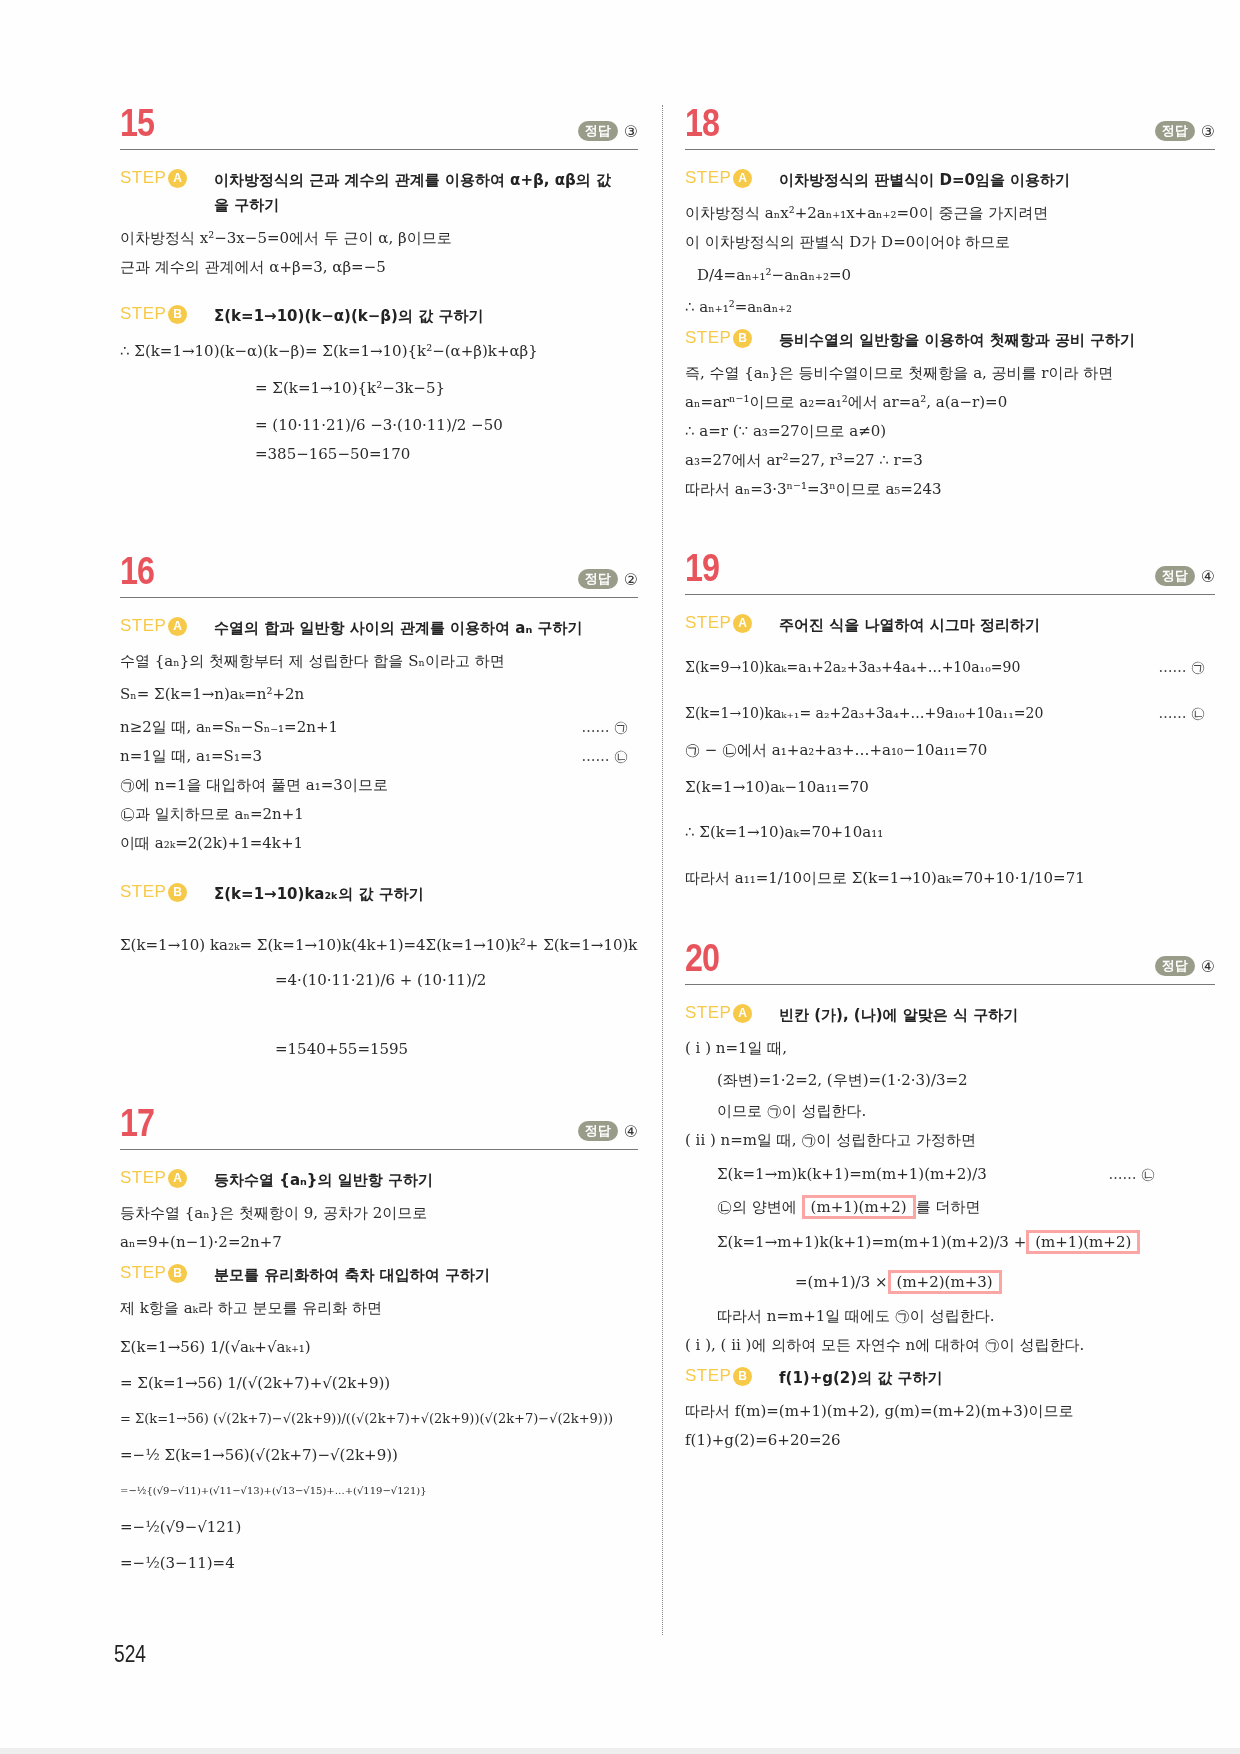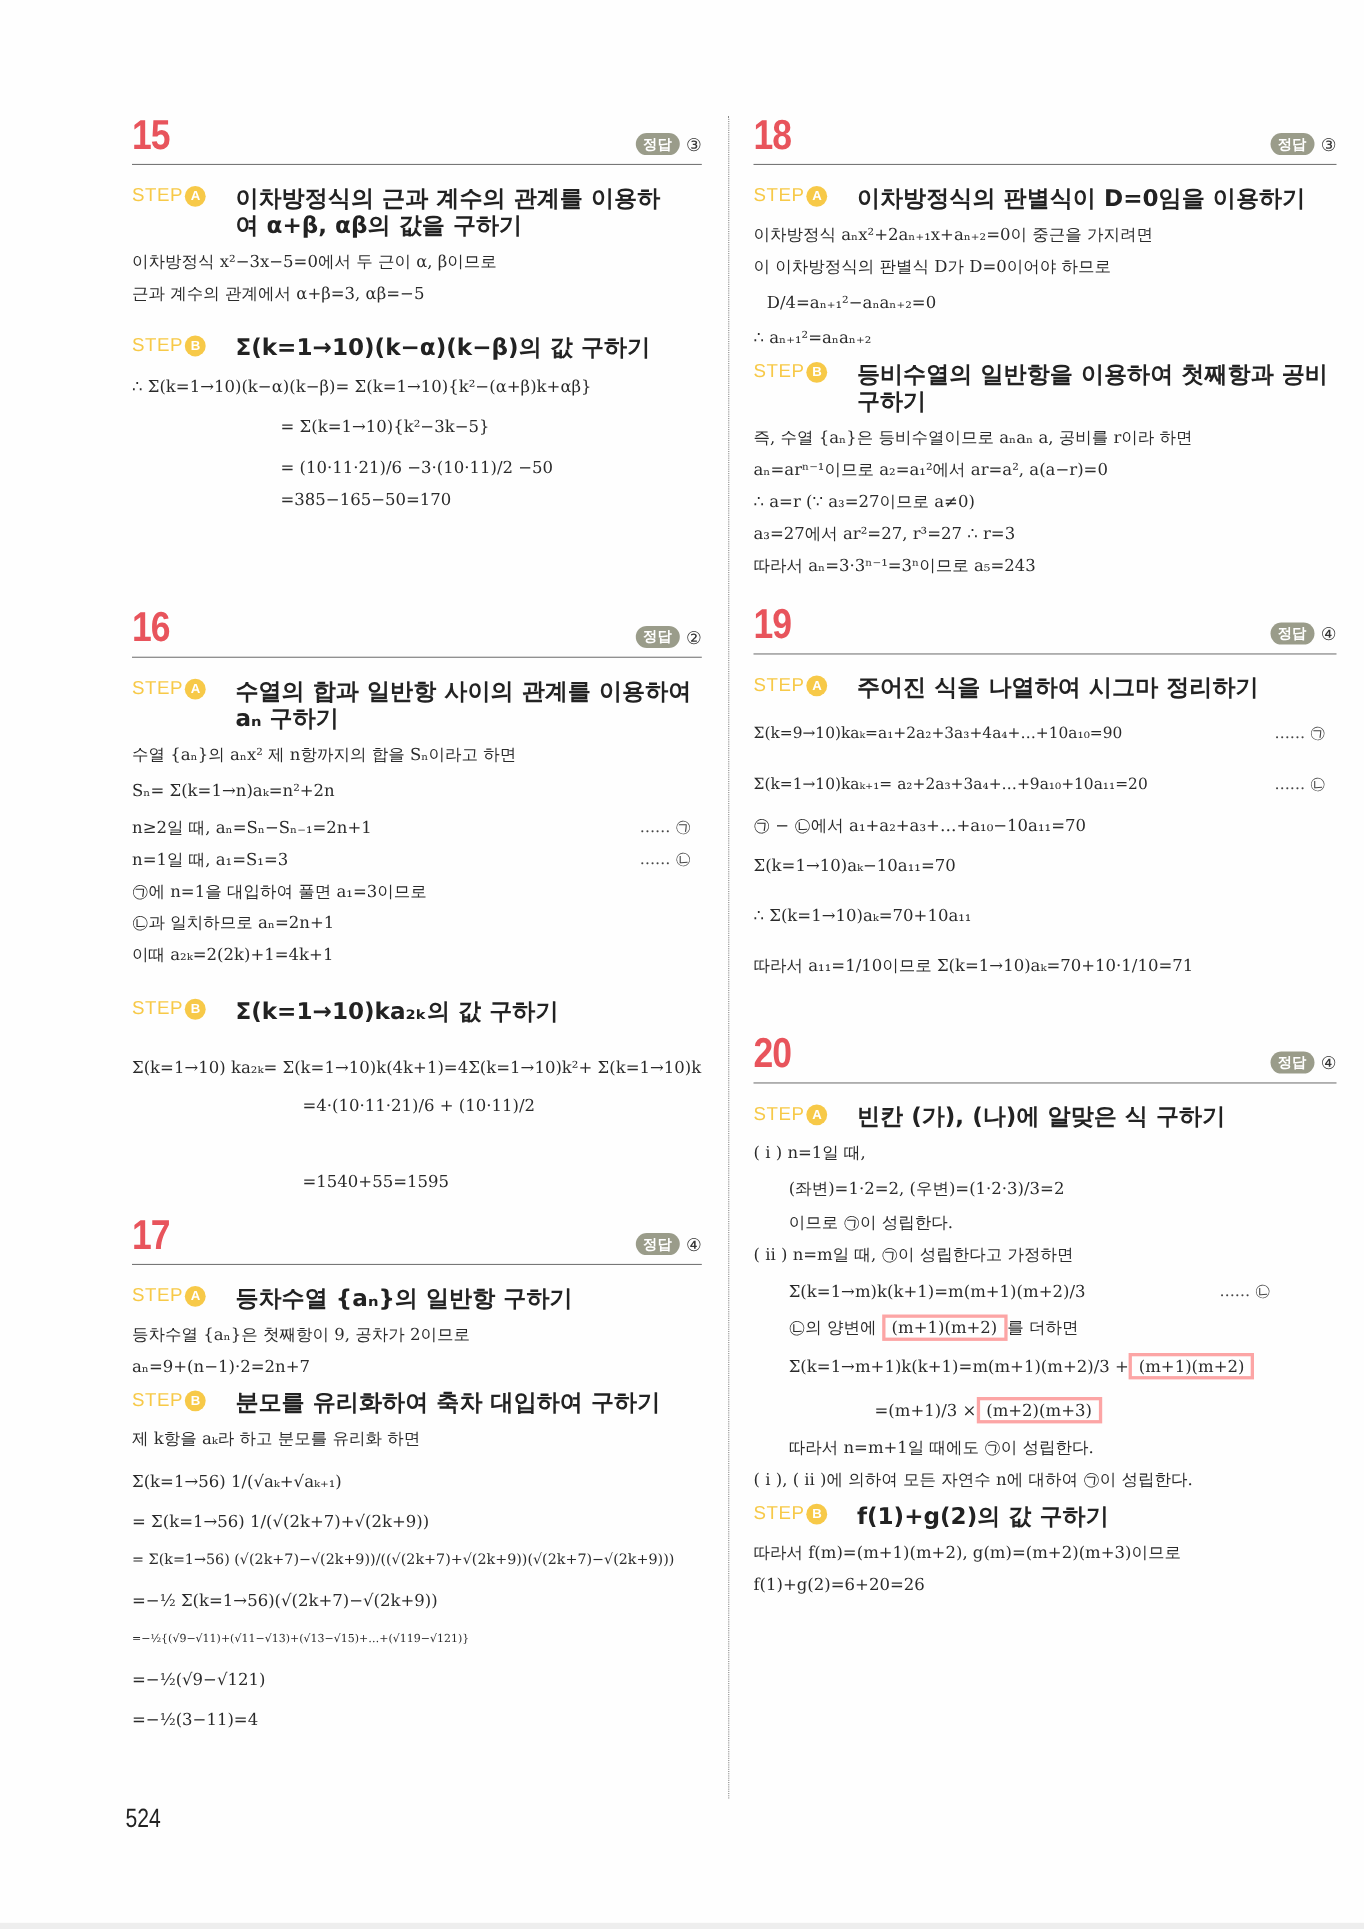--- a/index.html
+++ b/index.html
@@ -18,7 +18,7 @@
   .step { display: flex; align-items: flex-start; margin-top: 18px; margin-bottom: 6px; }
   .step-label { font-family: "Liberation Sans", sans-serif; font-size: 17px; color: #f7c948; letter-spacing: 0.5px; display: flex; align-items: center; white-space: nowrap; min-width: 82px; }
   .step-circle { display: inline-flex; width: 19px; height: 19px; border-radius: 50%; background: #f7c948; color: #fff; font-size: 12px; font-weight: bold; align-items: center; justify-content: center; margin-left: 2px; }
-  .step-title { font-weight: bold; font-size: 21px; color: #222; line-height: 25px; margin-left: 12px; }
+  .step-title { font-weight: bold; font-size: 15px; color: #222; line-height: 25px; margin-left: 12px; }
   .line { font-size: 15px; line-height: 29px; white-space: nowrap; font-family: "DejaVu Serif", serif; }
   .indent1 { padding-left: 130px; }
   .indent2 { padding-left: 32px; }

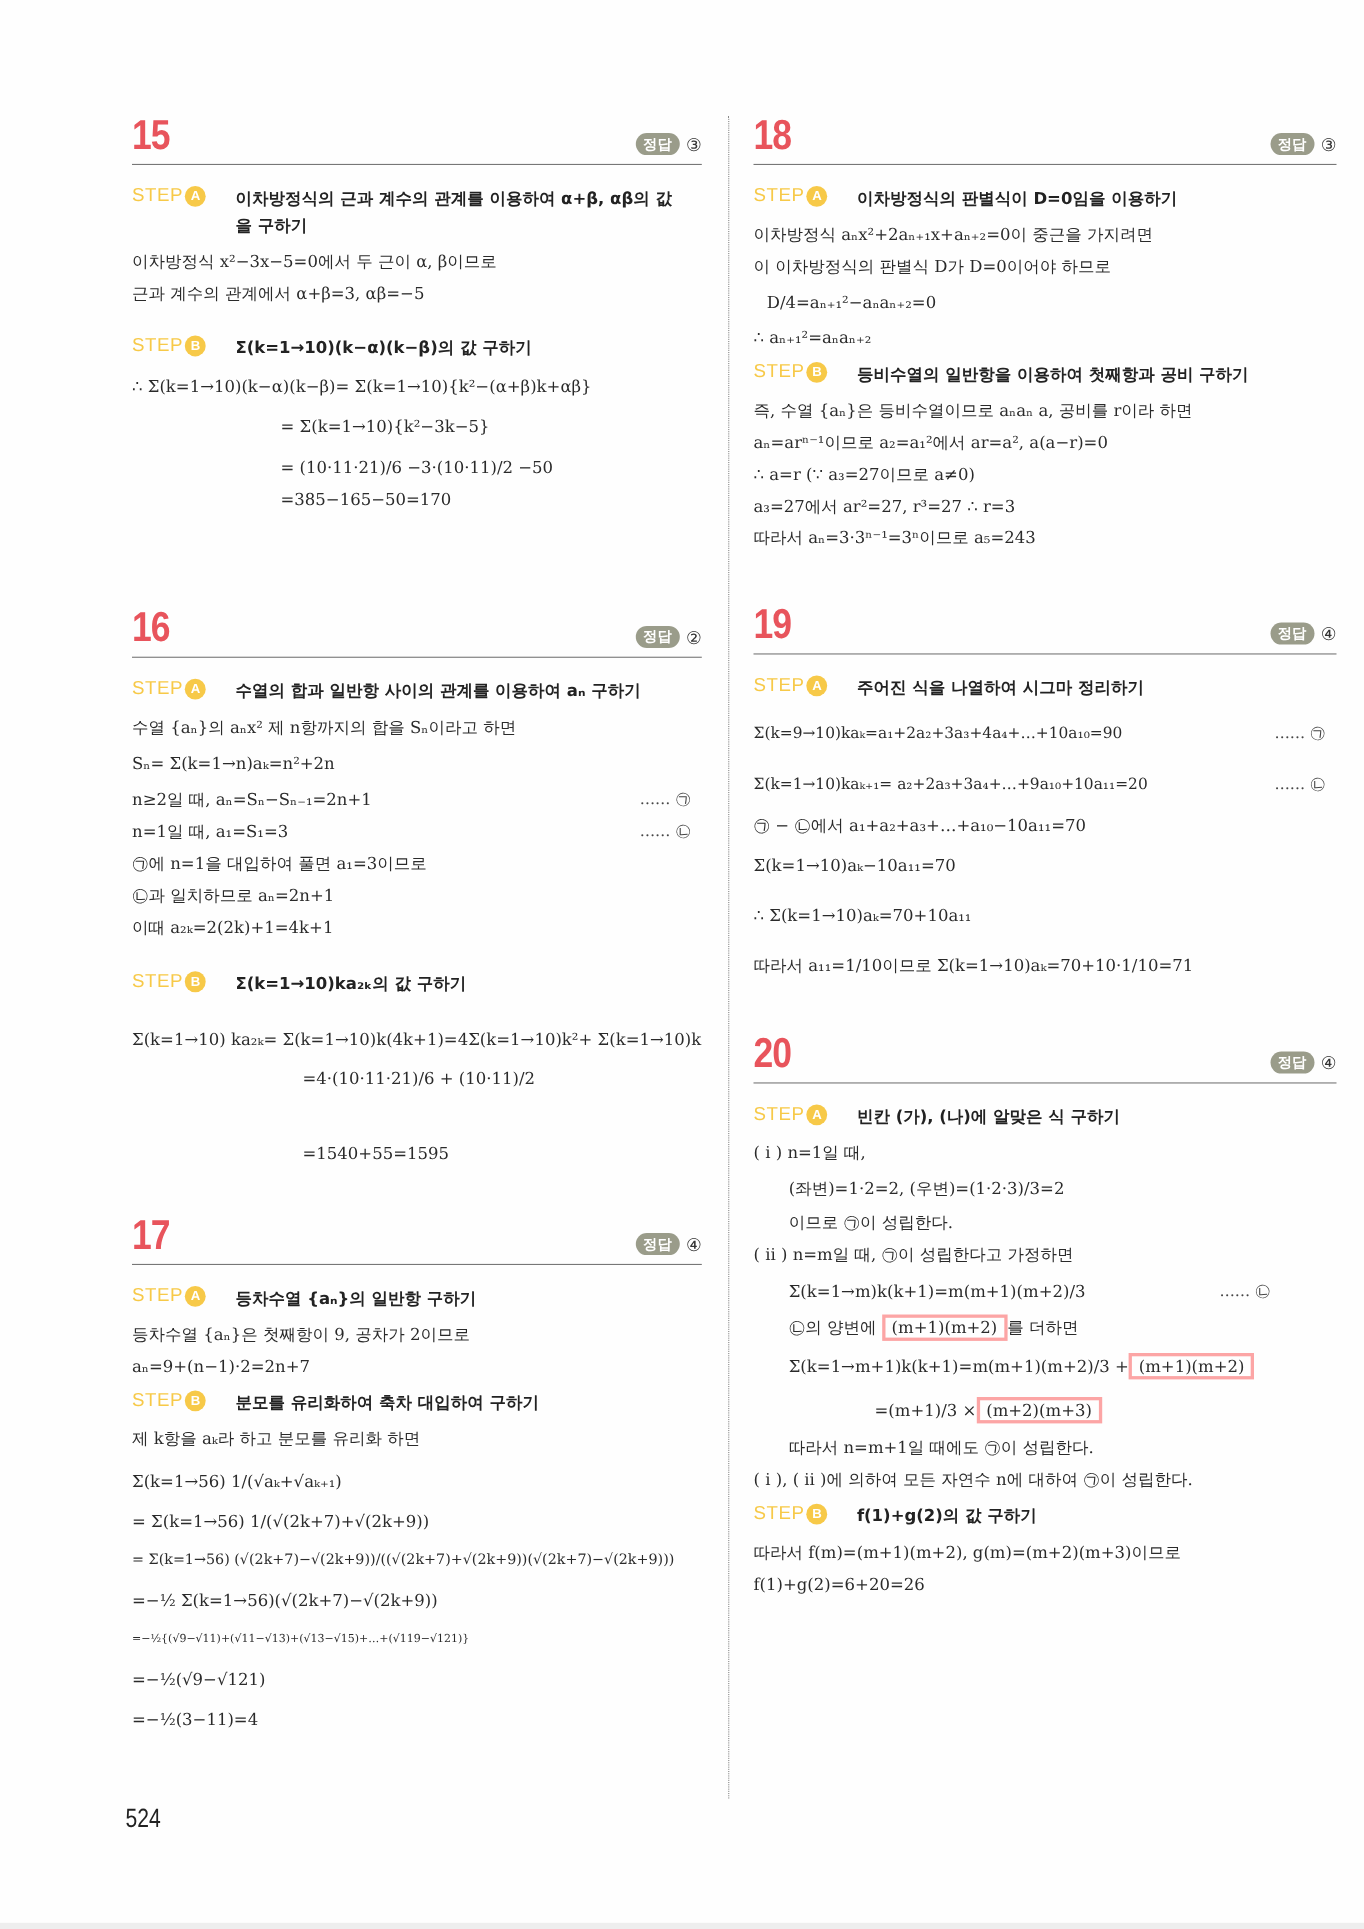--- a/index.html
+++ b/index.html
@@ -163,7 +163,7 @@
         </span>
       <span class="step-title">등비수열의 일반항을 이용하여 첫째항과 공비 구하기</span>
     </div>
-    <div class="line k">즉, 수열 {aₙ}은 등비수열이므로 aₙaₙ a, 공비를 r이라 하면</div>
+    <div class="line k">즉, 수열 {aₙ}은 등비수열이므로 첫째항을 a, 공비를 r이라 하면</div>
     <div class="line">aₙ=arⁿ⁻¹이므로 a₂=a₁²에서 ar=a², a(a−r)=0</div>
     <div class="line">∴ a=r (∵ a₃=27이므로 a≠0)</div>
     <div class="line">a₃=27에서 ar²=27, r³=27   ∴ r=3</div>

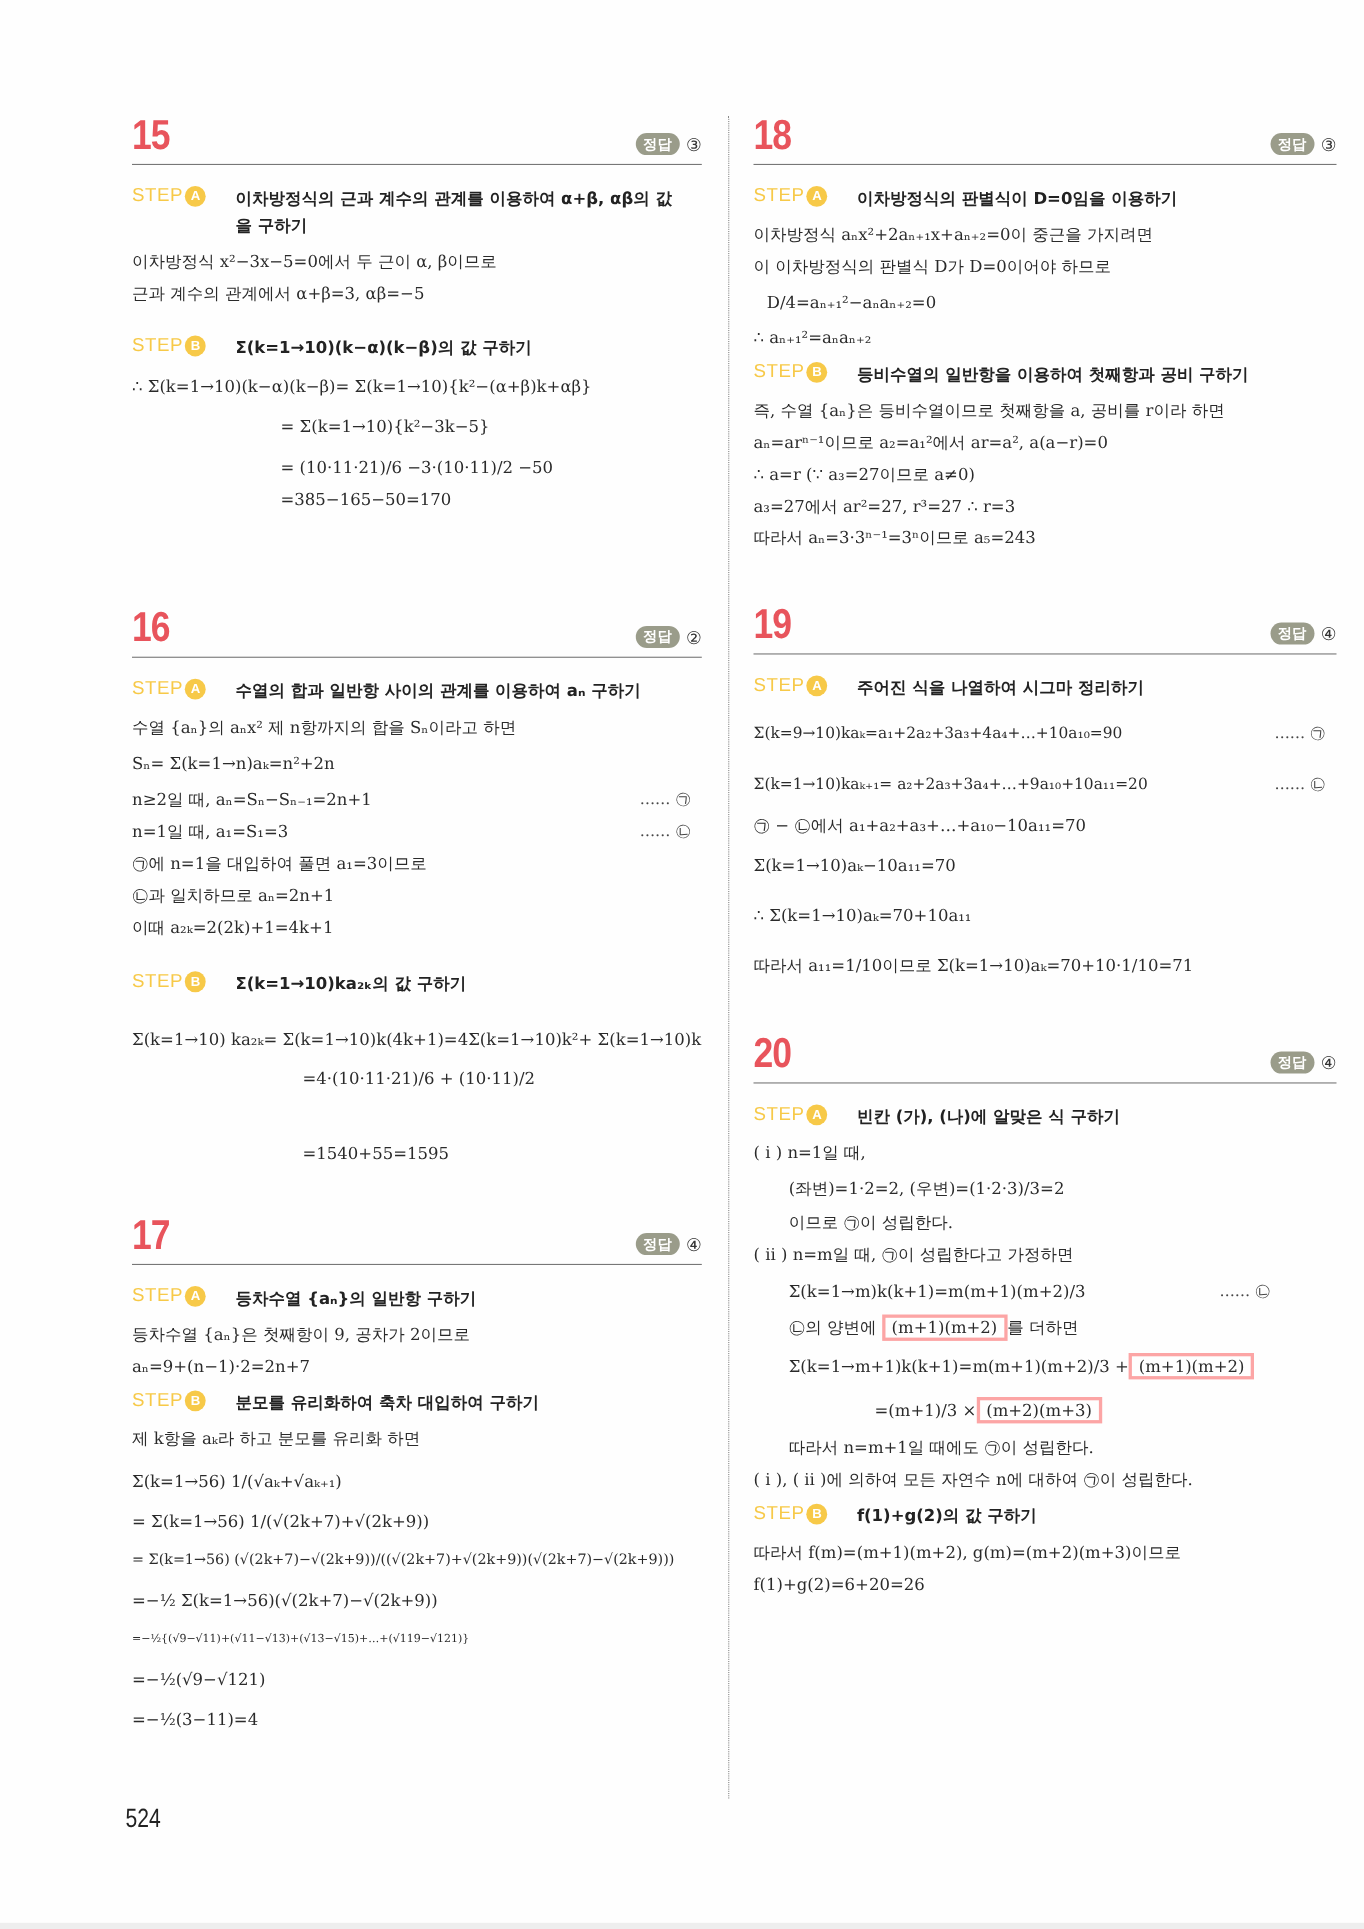--- a/index.html
+++ b/index.html
@@ -81,7 +81,7 @@
         </span>
       <span class="step-title">수열의 합과 일반항 사이의 관계를 이용하여 aₙ 구하기</span>
     </div>
-    <div class="line k">수열 {aₙ}의 aₙx² 제 n항까지의 합을 Sₙ이라고 하면</div>
+    <div class="line k">수열 {aₙ}의 첫째항부터 제 성립한다 합을 Sₙ이라고 하면</div>
     <div class="line" style="margin-top:4px;">Sₙ= Σ(k=1→n)aₖ=n²+2n</div>
     <div class="line rel" style="margin-top:4px;"><span>n≥2일 때, aₙ=Sₙ−Sₙ₋₁=2n+1</span><span class="tag">…… ㉠</span></div>
     <div class="line rel"><span>n=1일 때, a₁=S₁=3</span><span class="tag">…… ㉡</span></div>

